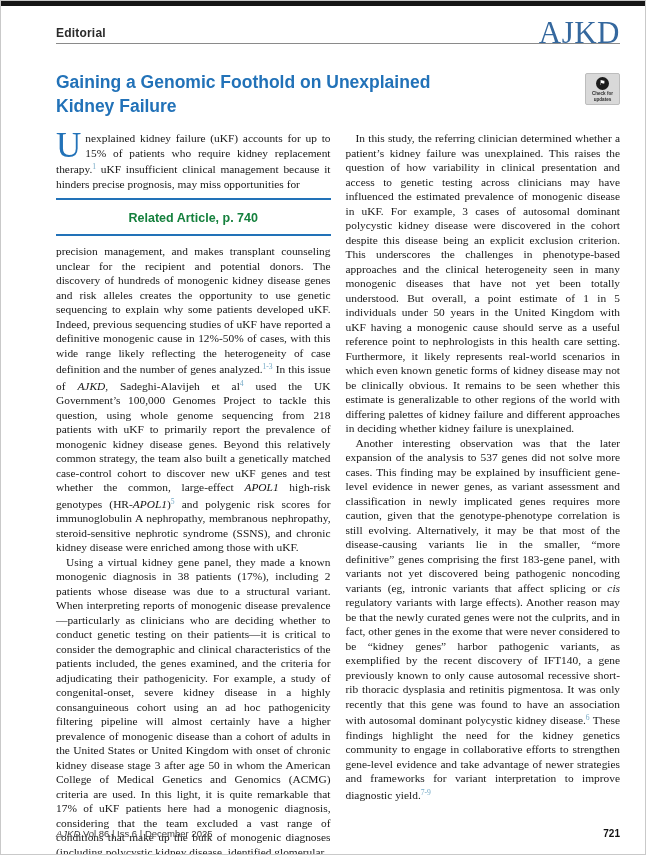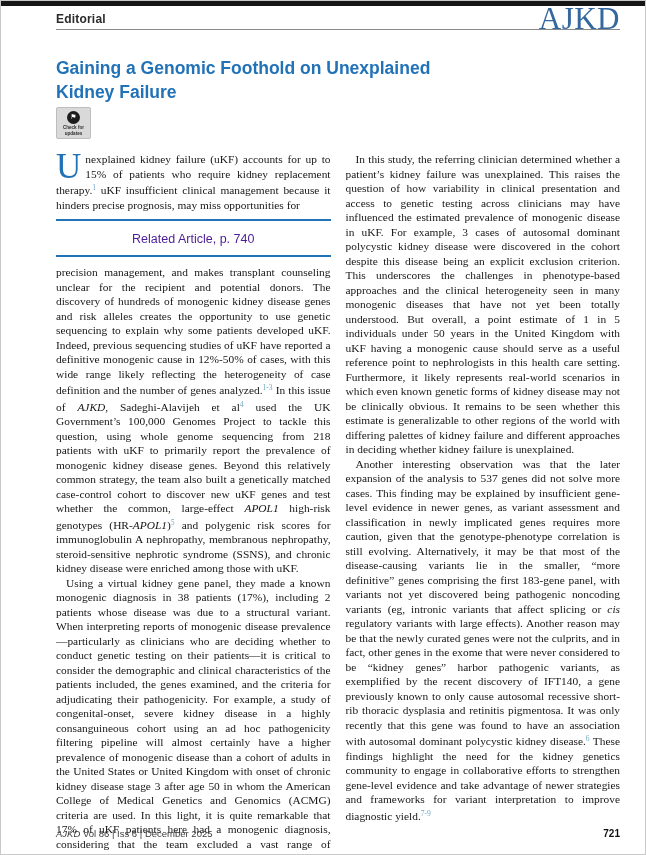--- a/index.html
+++ b/index.html
@@ -20,6 +20,7 @@
   .masthead{
     display:flex;justify-content:space-between;align-items:flex-end;
     border-bottom:1.5px solid #8a8a8a;
+    margin-top:14px;
   }
   .section-label{
     font-family:"Liberation Sans",sans-serif;

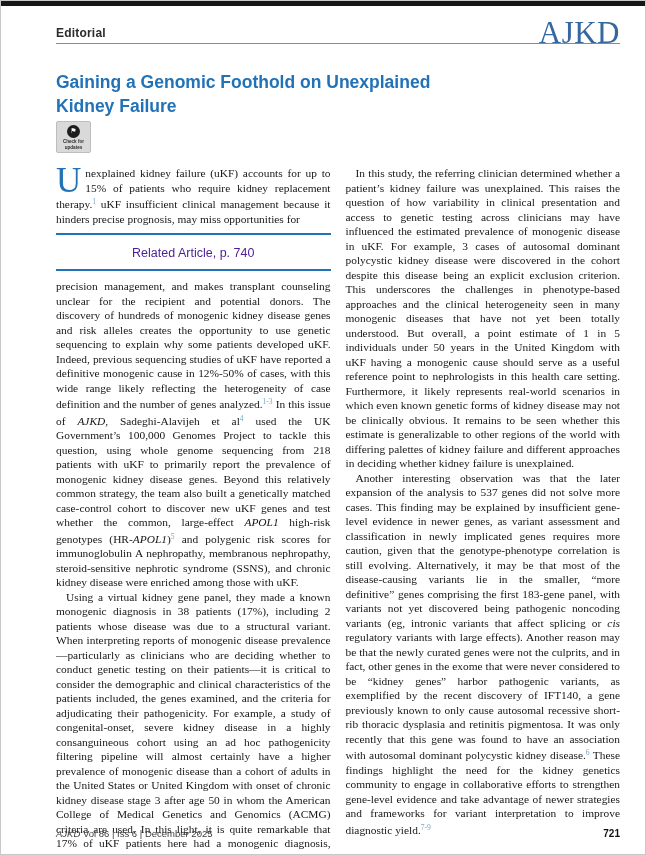--- a/index.html
+++ b/index.html
@@ -35,7 +35,6 @@
   .title-row{
     display:flex;justify-content:space-between;align-items:flex-start;
     margin-top:26px;
-    flex-direction:column;
   }
   h1.article-title{
     margin:0;width:430px;

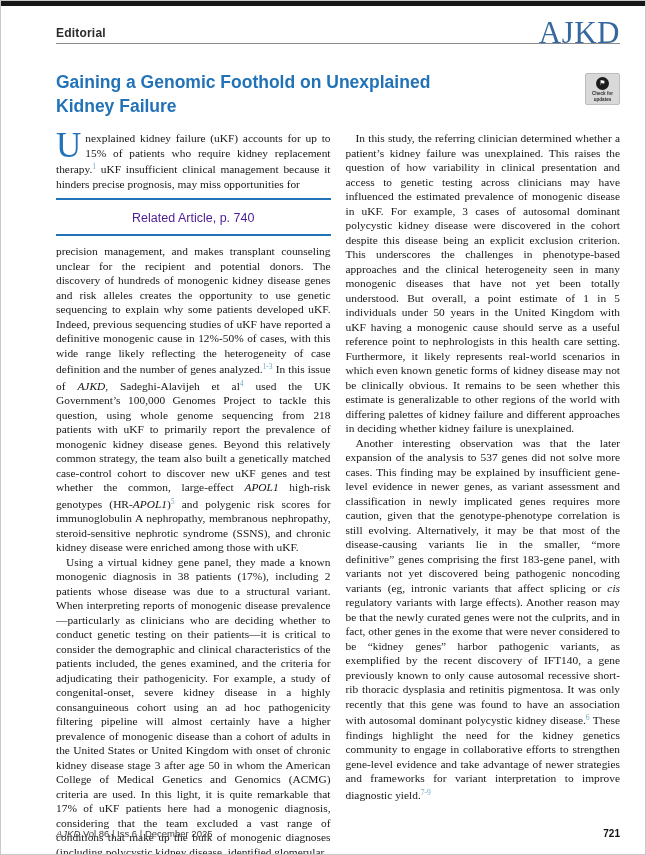--- a/index.html
+++ b/index.html
@@ -88,7 +88,7 @@
   }
   .related span{
     font-family:"Liberation Sans",sans-serif;
-    font-size:12.5px;font-weight:normal;color:#4c1d95;
+    font-size:12.5px;font-weight:bold;color:#15803d;
   }
   .footer{
     position:absolute;bottom:15px;left:55px;right:25px;

